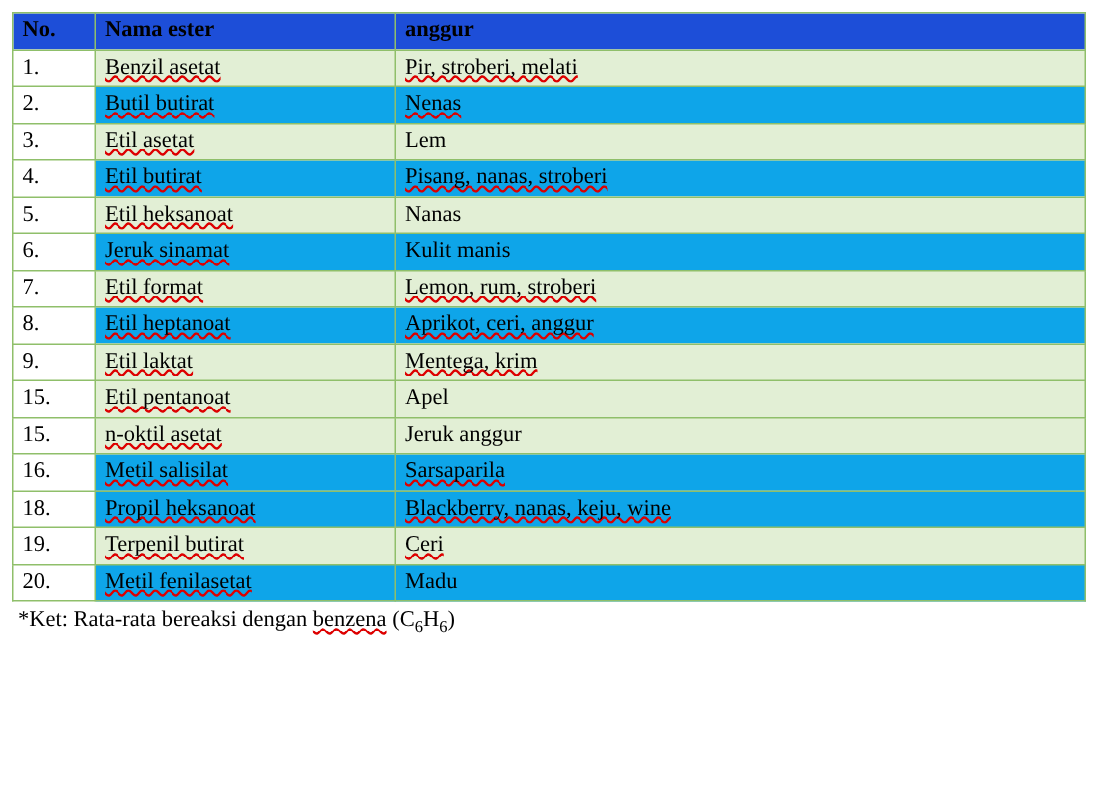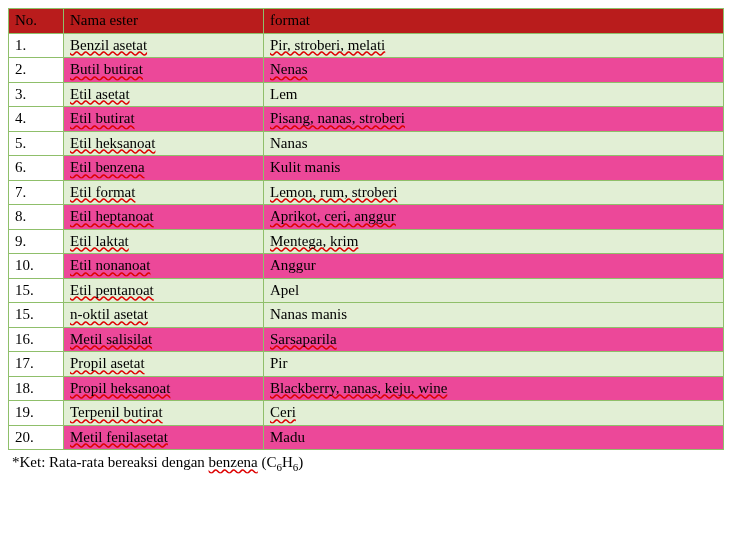--- a/index.html
+++ b/index.html
@@ -27,8 +27,8 @@
     font-size: 15px;
   }
   th {
-    background: #b91c1c;
-    font-weight: normal;
+    background: #1d4ed8;
+    font-weight: bold;
   }
   tbody tr.odd td.col-name,
   tbody tr.odd td.col-aroma {

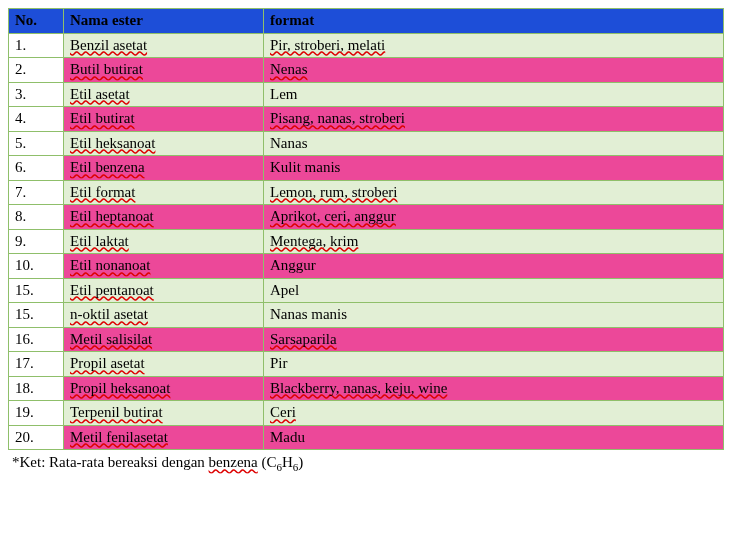--- a/index.html
+++ b/index.html
@@ -64,7 +64,7 @@
     <tr>
       <th>No.</th>
       <th>Nama ester</th>
-      <th>format</th>
+      <th>anggur</th>
     </tr>
   </thead>
   <tbody id="tbody">

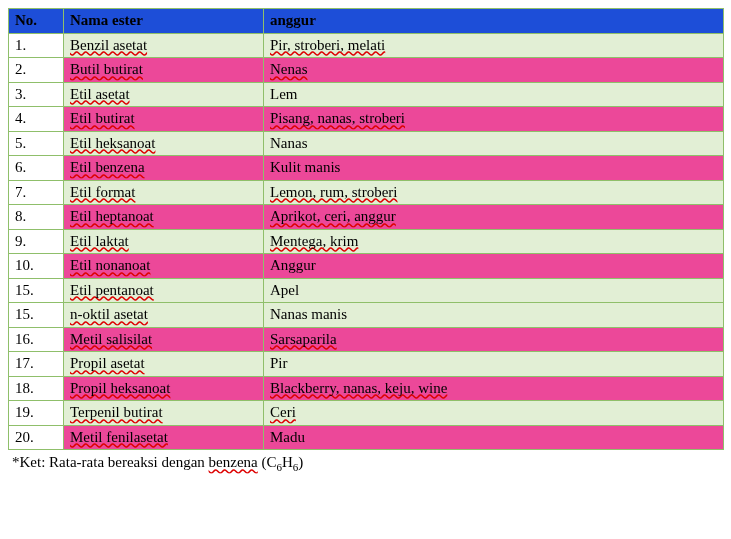--- a/index.html
+++ b/index.html
@@ -35,7 +35,7 @@
     background: #e2efd5;
   }
   tbody tr.even td {
-    background: #ec4899;
+    background: #0ea5e9;
   }
   td.col-no {
     background: #fff !important;

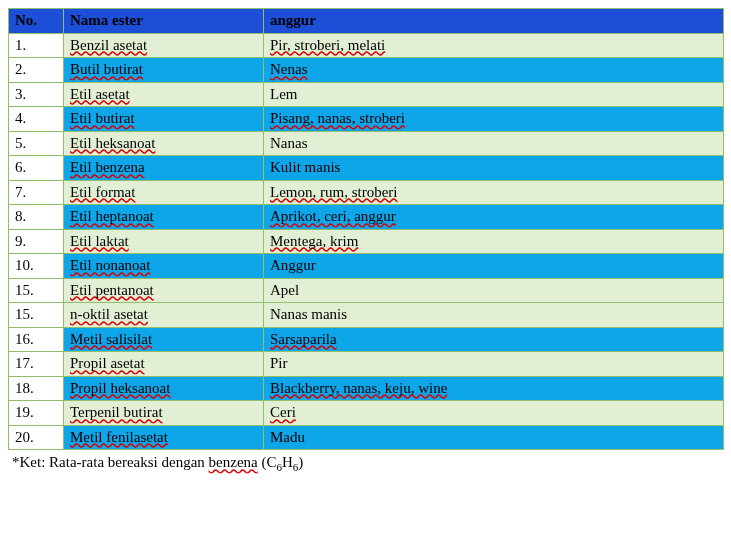--- a/index.html
+++ b/index.html
@@ -95,7 +95,7 @@
       </tr>
       <tr class="even">
         <td class="col-no">6.</td>
-        <td class="col-name"><span class="spell">Etil benzena</span></td>
+        <td class="col-name"><span class="spell">Jeruk sinamat</span></td>
         <td class="col-aroma">Kulit manis</td>
       </tr>
       <tr class="odd">

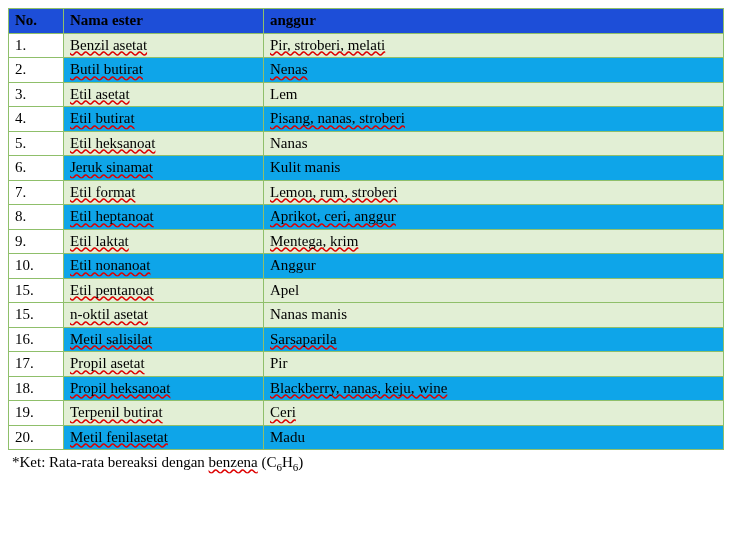--- a/index.html
+++ b/index.html
@@ -113,11 +113,6 @@
         <td class="col-name"><span class="spell">Etil laktat</span></td>
         <td class="col-aroma"><span class="spell">Mentega, krim</span></td>
       </tr>
-      <tr class="even">
-        <td class="col-no">10.</td>
-        <td class="col-name"><span class="spell">Etil nonanoat</span></td>
-        <td class="col-aroma">Anggur</td>
-      </tr>
       <tr class="odd">
         <td class="col-no">15.</td>
         <td class="col-name"><span class="spell">Etil pentanoat</span></td>

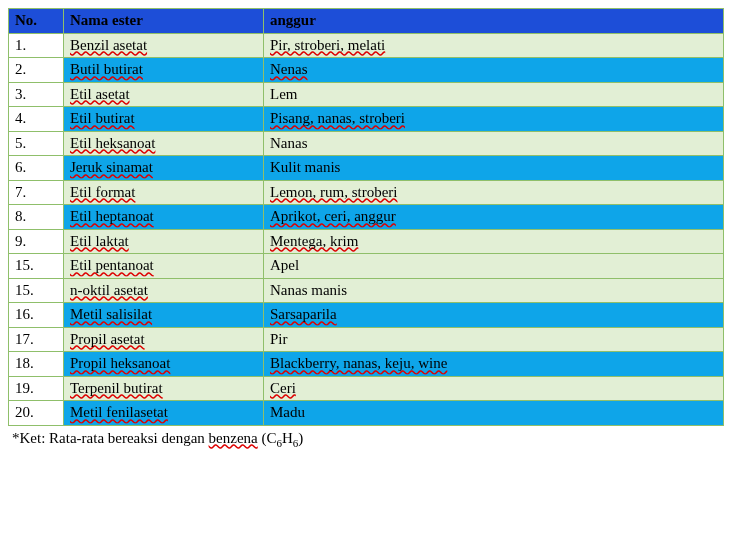--- a/index.html
+++ b/index.html
@@ -121,7 +121,7 @@
       <tr class="odd">
         <td class="col-no">15.</td>
         <td class="col-name"><span class="spell">n-oktil asetat</span></td>
-        <td class="col-aroma">Nanas manis</td>
+        <td class="col-aroma">Jeruk anggur</td>
       </tr>
       <tr class="even">
         <td class="col-no">16.</td>

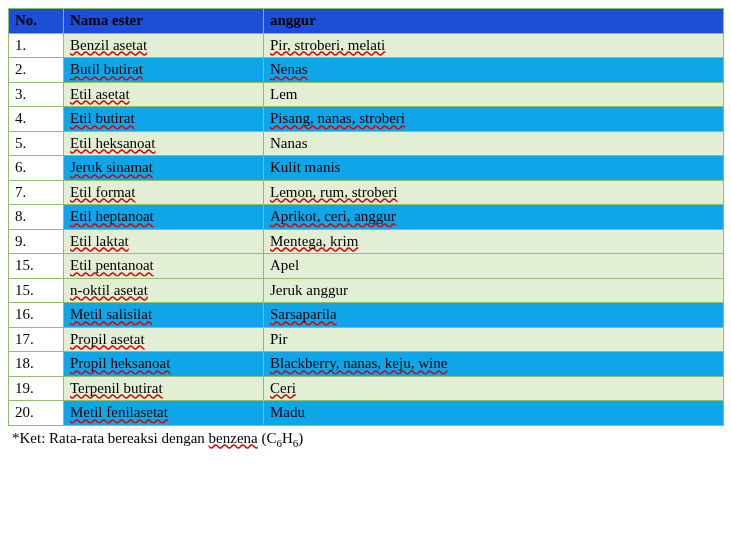--- a/index.html
+++ b/index.html
@@ -128,11 +128,6 @@
         <td class="col-name"><span class="spell">Metil salisilat</span></td>
         <td class="col-aroma"><span class="spell">Sarsaparila</span></td>
       </tr>
-      <tr class="odd">
-        <td class="col-no">17.</td>
-        <td class="col-name"><span class="spell">Propil asetat</span></td>
-        <td class="col-aroma">Pir</td>
-      </tr>
       <tr class="even">
         <td class="col-no">18.</td>
         <td class="col-name"><span class="spell">Propil heksanoat</span></td>

